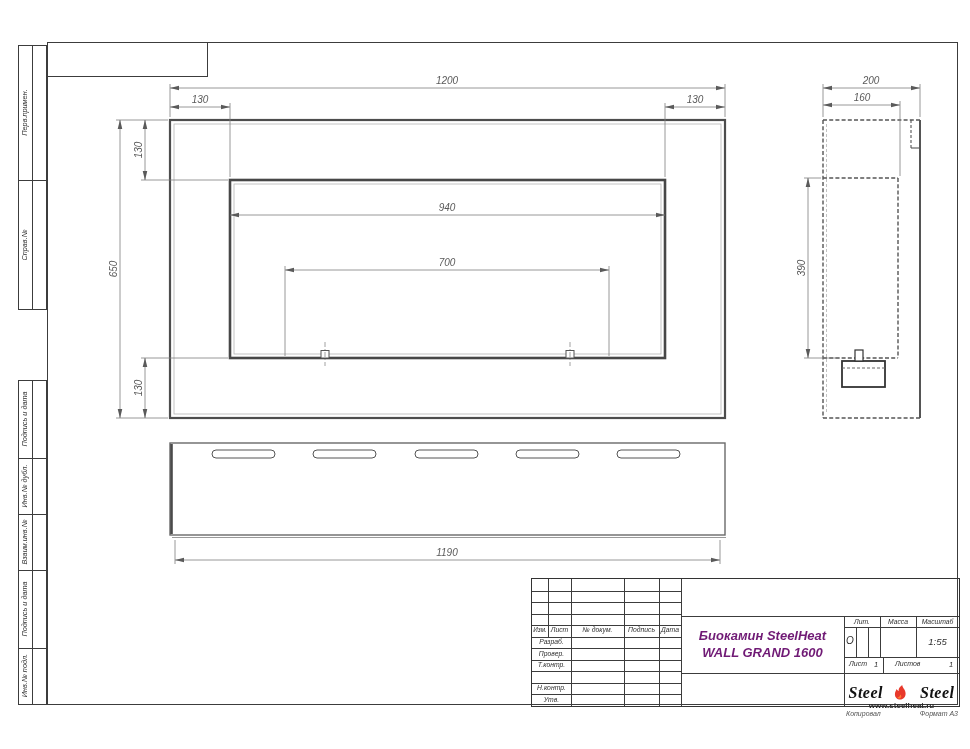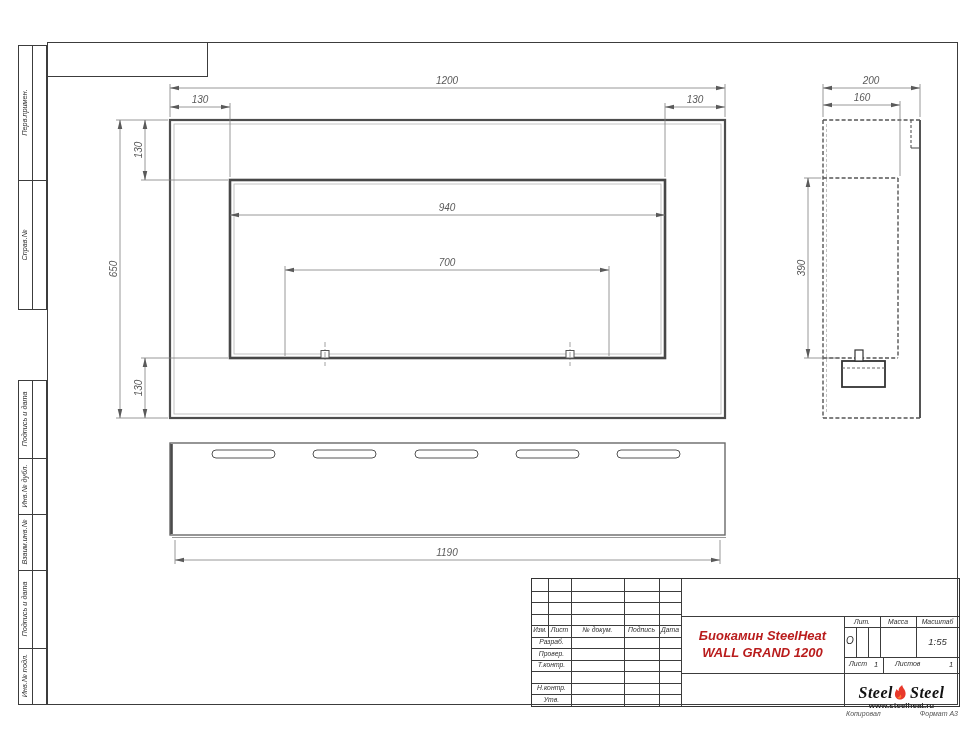--- a/index.html
+++ b/index.html
@@ -20,7 +20,7 @@
       border:1.6px solid #333;box-sizing:content-box;}
   .title-main{position:absolute;left:149px;top:37px;width:163px;height:56px;
       display:flex;flex-direction:column;align-items:center;justify-content:center;
-      font-style:italic;font-weight:bold;font-size:13px;color:#b91c1c;line-height:17px;}
+      font-style:italic;font-weight:bold;font-size:13px;color:#701a75;line-height:17px;}
   .logo-cell{position:absolute;left:312px;top:94px;width:115px;height:33px;
       display:flex;flex-direction:column;align-items:center;justify-content:center;}
   .logo-row{display:flex;align-items:center;gap:1px;margin-top:15px;}

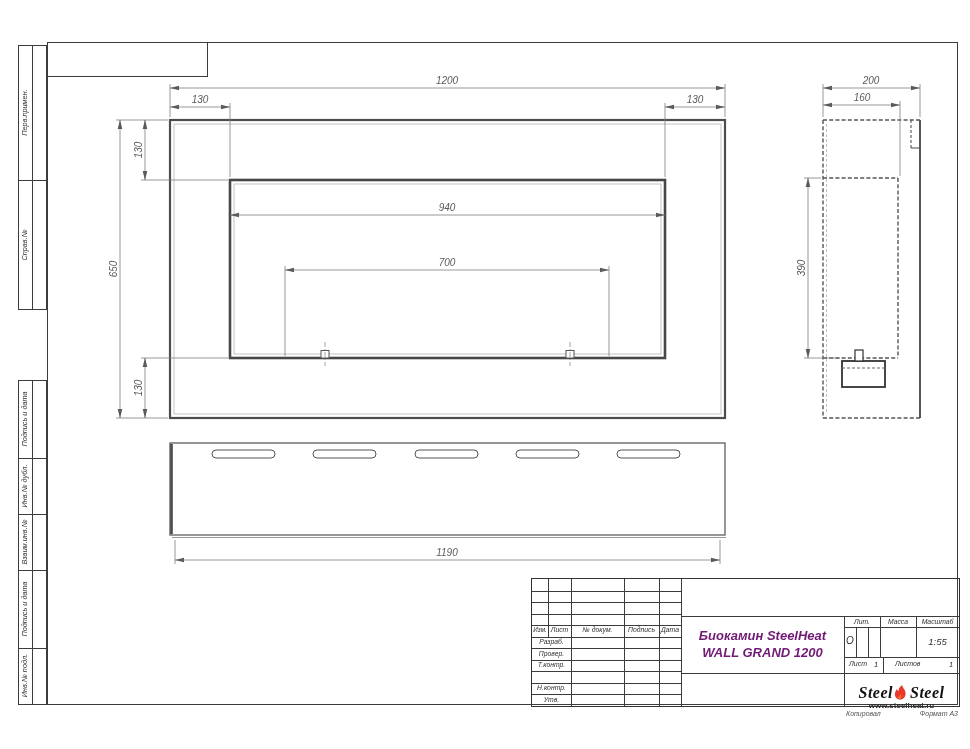--- a/index.html
+++ b/index.html
@@ -215,7 +215,7 @@
 
     <div class="title-main">
       <span>Биокамин SteelHeat</span>
-      <span>WALL GRAND 1200</span>
+      <span>WALL GRAND 1600</span>
     </div>
 
     <div class="lbl c" style="left:312px;top:39px;width:36px;font-size:6.8px;">Лит.</div>

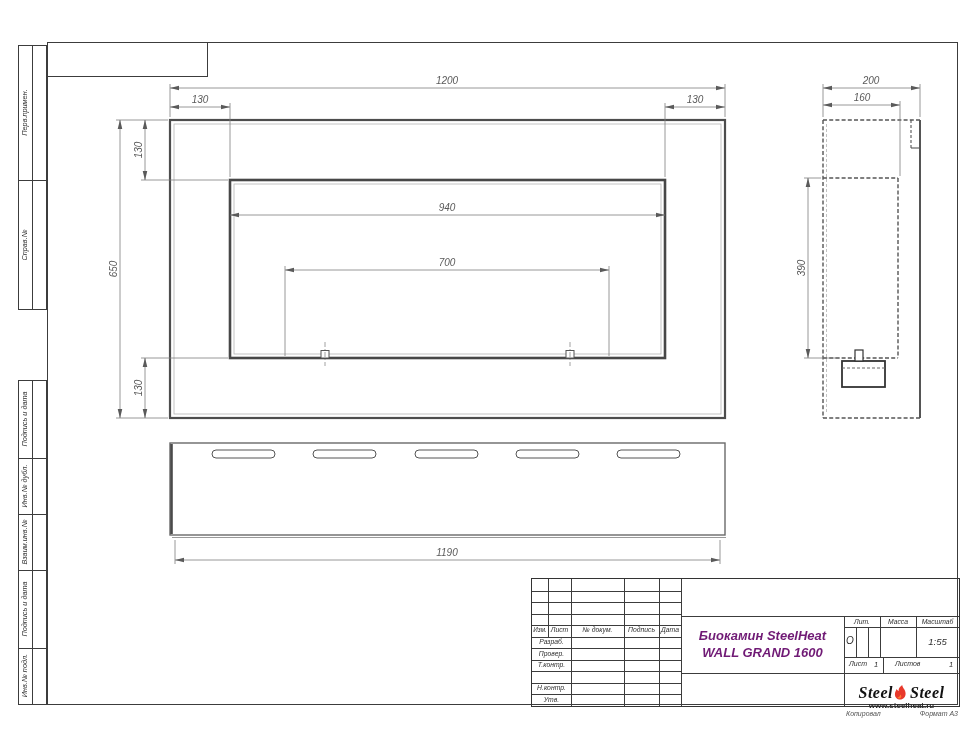--- a/index.html
+++ b/index.html
@@ -23,7 +23,7 @@
       font-style:italic;font-weight:bold;font-size:13px;color:#701a75;line-height:17px;}
   .logo-cell{position:absolute;left:312px;top:94px;width:115px;height:33px;
       display:flex;flex-direction:column;align-items:center;justify-content:center;}
-  .logo-row{display:flex;align-items:center;gap:1px;margin-top:15px;}
+  .logo-row{display:flex;align-items:center;gap:11px;margin-top:15px;}
   .logo-word{font-family:"Liberation Serif",serif;font-style:italic;font-weight:bold;
       font-size:16px;color:#111;letter-spacing:0.5px;}
   .logo-url{font-size:8px;font-weight:bold;color:#2b2b2b;margin-top:-1px;}

